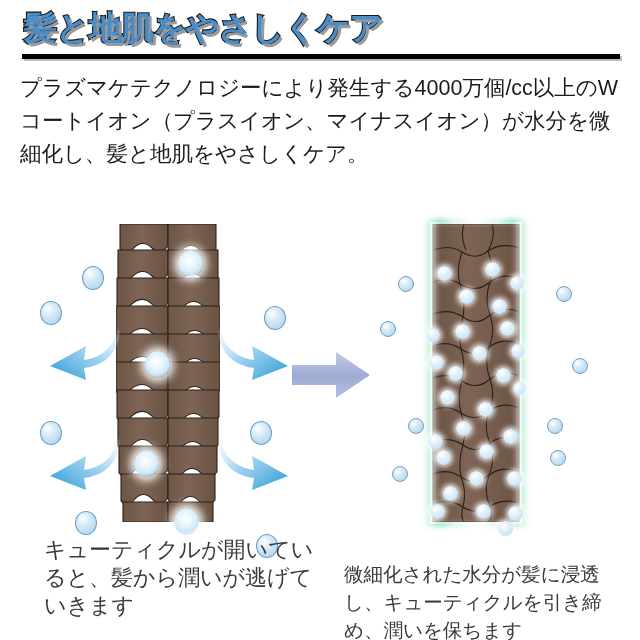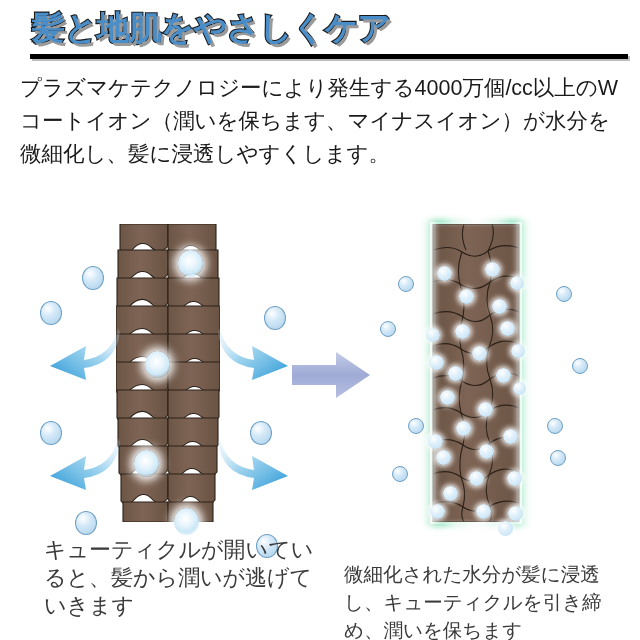--- a/index.html
+++ b/index.html
@@ -18,7 +18,7 @@
   
   #header {
     position: absolute;
-    left: 8px; top: 0;
+    left: 0; top: 0;
     width: 570px;
     height: 62px;
   }

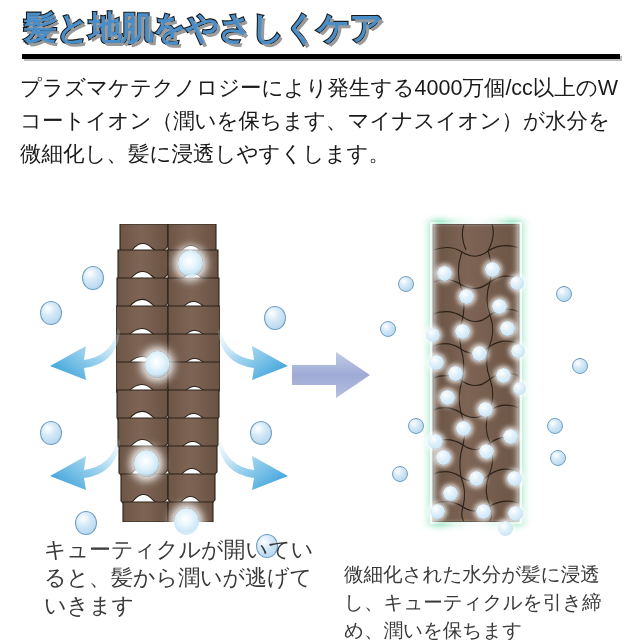--- a/index.html
+++ b/index.html
@@ -148,7 +148,7 @@
   <div id="title-rule"></div>
 </div>
 
-<div id="lead">プラズマケテクノロジーにより発生する4000万個/cc以上のWコートイオン（潤いを保ちます、マイナスイオン）が水分を微細化し、髪に浸透しやすくします。</div>
+<div id="lead">プラズマケテクノロジーにより発生する4000万個/cc以上のWコートイオン（プラスイオン、マイナスイオン）が水分を微細化し、髪と地肌をやさしくケア。</div>
 
 <div id="diagram">
 

